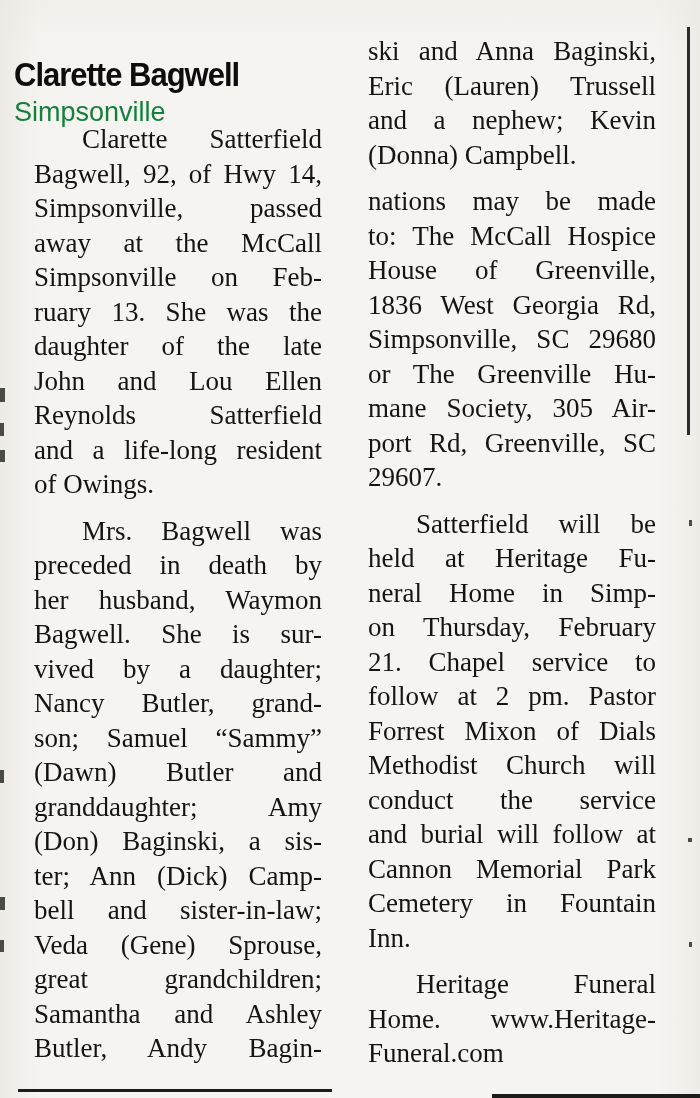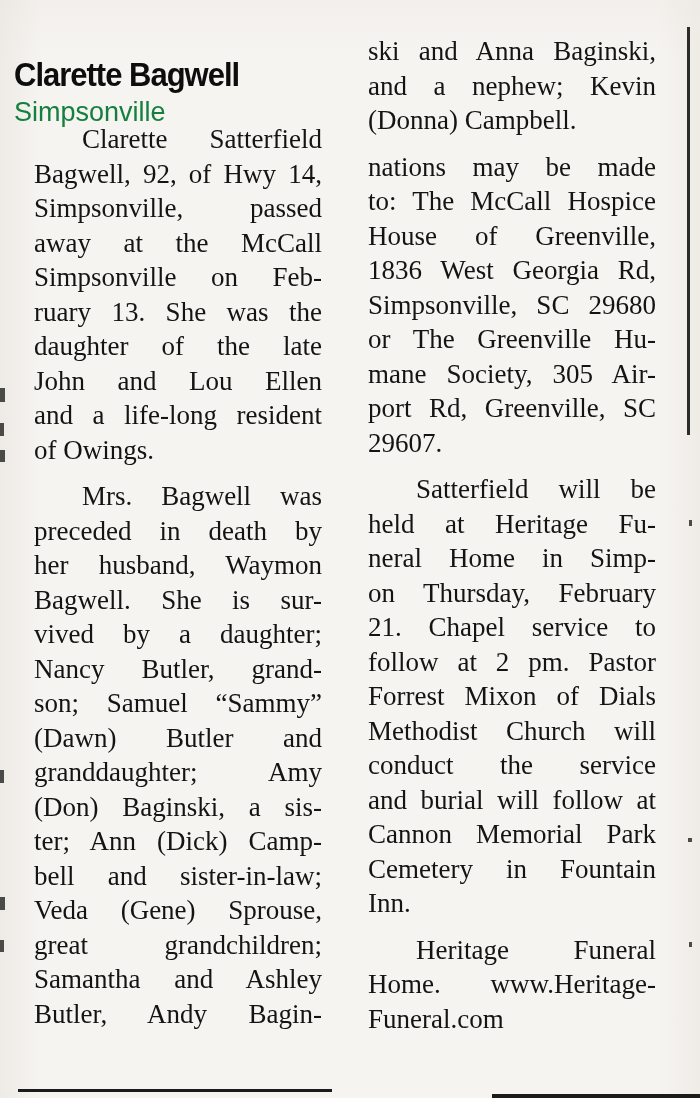--- a/index.html
+++ b/index.html
@@ -156,6 +156,7 @@
 <div class="column column-right">
     <div class="paragraph">
       <div class="line">ski and Anna Baginski,</div>
+      <div class="line">Eric (Lauren) Trussell</div>
       <div class="line">and a nephew; Kevin</div>
       <div class="line last">(Donna) Campbell.</div>
     </div>

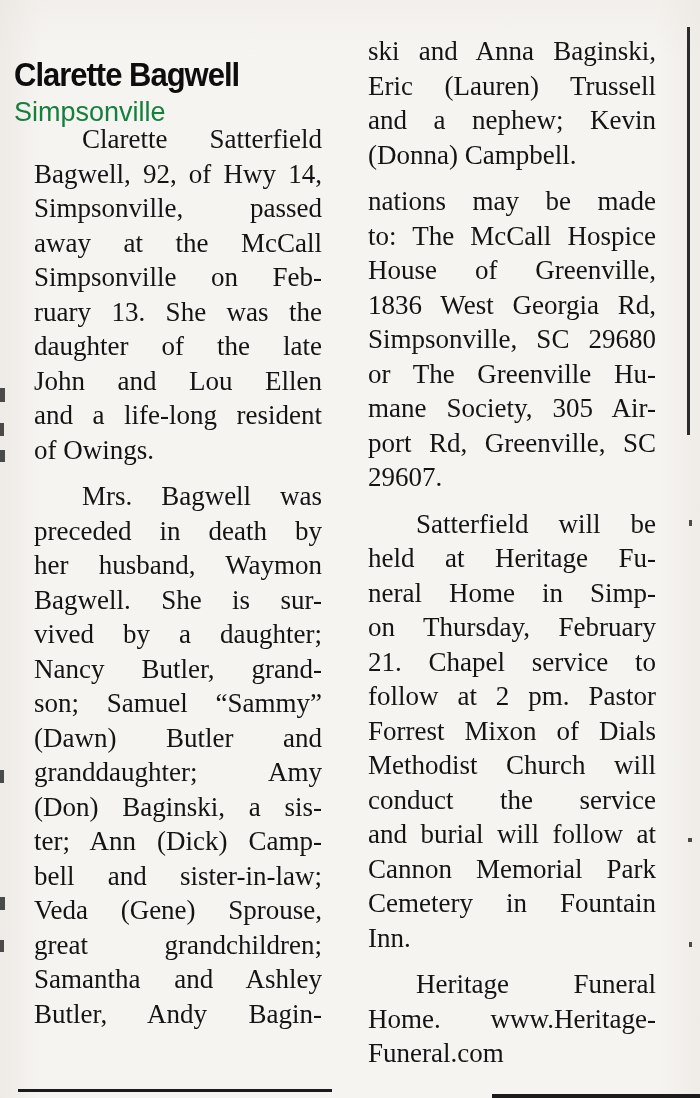--- a/index.html
+++ b/index.html
@@ -130,6 +130,7 @@
       <div class="line">ruary 13. She was the</div>
       <div class="line">daughter of the late</div>
       <div class="line">John and Lou Ellen</div>
+      <div class="line">Reynolds Satterfield</div>
       <div class="line">and a life-long resident</div>
       <div class="line last">of Owings.</div>
     </div>

